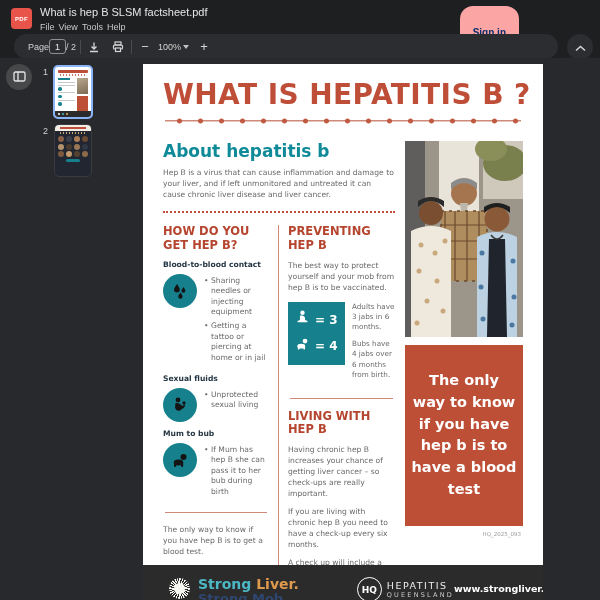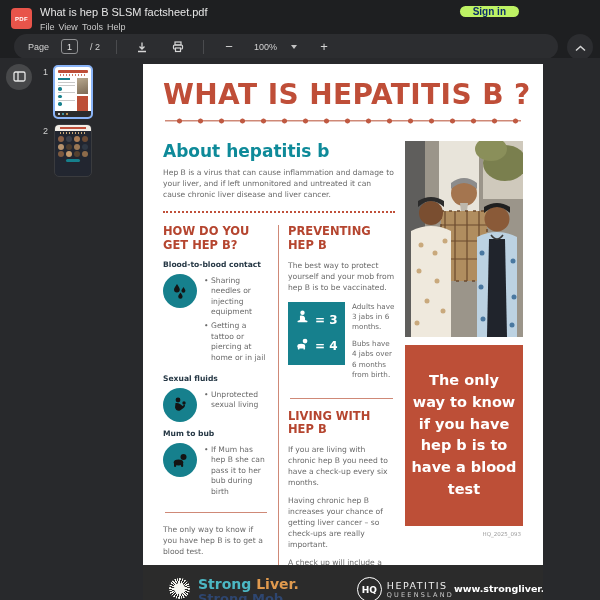--- a/index.html
+++ b/index.html
@@ -15,8 +15,8 @@
   .doc-title { position:absolute; left:40px; top:6px; font-size:11px; color:#e6e6e6; }
   .menubar { position:absolute; left:40px; top:22px; display:flex; gap:4px; }
   .menubar span { font-size:9px; color:#c9c9c9; cursor:default; }
-  .signin { position:absolute; right:8px; top:6px; background:#bef264; color:#0a2d6b;
-            border:none; border-radius:13px; padding:0 13px; font-size:10px; font-weight:bold; }
+  .signin { position:absolute; right:8px; top:6px; background:#fca5a5; color:#0a2d6b;
+            border:none; border-radius:13px; padding:21px 13px; font-size:10px; font-weight:bold; }
 
   
   .toolbar-row { position:absolute; left:0; top:32px; width:600px; height:28px; }

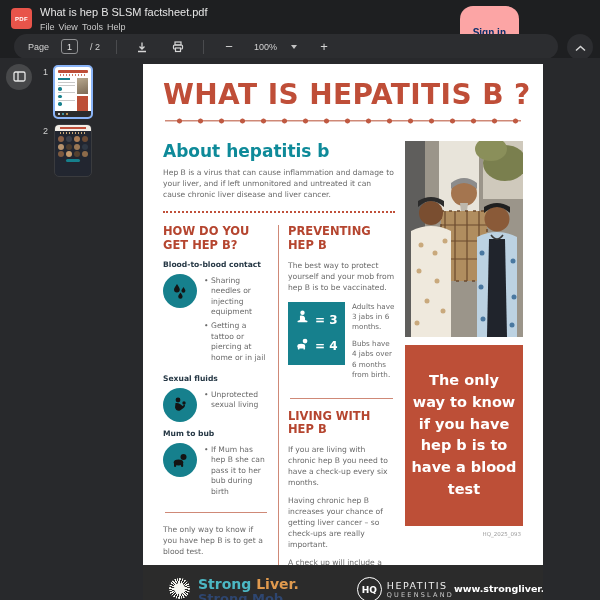--- a/index.html
+++ b/index.html
@@ -21,7 +21,7 @@
   
   .toolbar-row { position:absolute; left:0; top:32px; width:600px; height:28px; }
   .toolbar-pill { position:absolute; left:14px; top:2px; width:544px; height:25px; background:#2c2d30;
-                  border-radius:13px; display:flex; align-items:center; padding:0 14px; gap:12px; }
+                  border-radius:13px; display:flex; align-items:center; padding:0 14px; gap:0; }
   .toolbar-pill .lbl { font-size:9px; color:#d2d2d2; }
   .page-input { width:17px; height:15px; background:transparent; border:1px solid #8f9092;
                 border-radius:3px; color:#eaeaea; font-size:9px; text-align:center; }

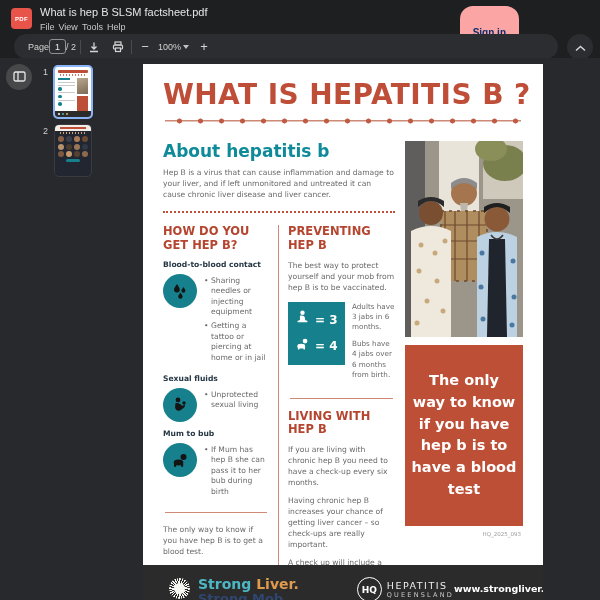--- a/index.html
+++ b/index.html
@@ -363,8 +363,8 @@
                 <div class="redline"></div>
 
                 <h3 class="sec-h">LIVING WITH HEP B</h3>
+                <p class="para">Having chronic hep B increases your chance of getting liver cancer – so check-ups are really important.</p>
                 <p class="para">If you are living with chronic hep B you need to have a check-up every six months.</p>
-                <p class="para">Having chronic hep B increases your chance of getting liver cancer – so check-ups are really important.</p>
                 <p class="para">A check up will include a blood test and an ultrasound every six months.</p>
 
               </div>

